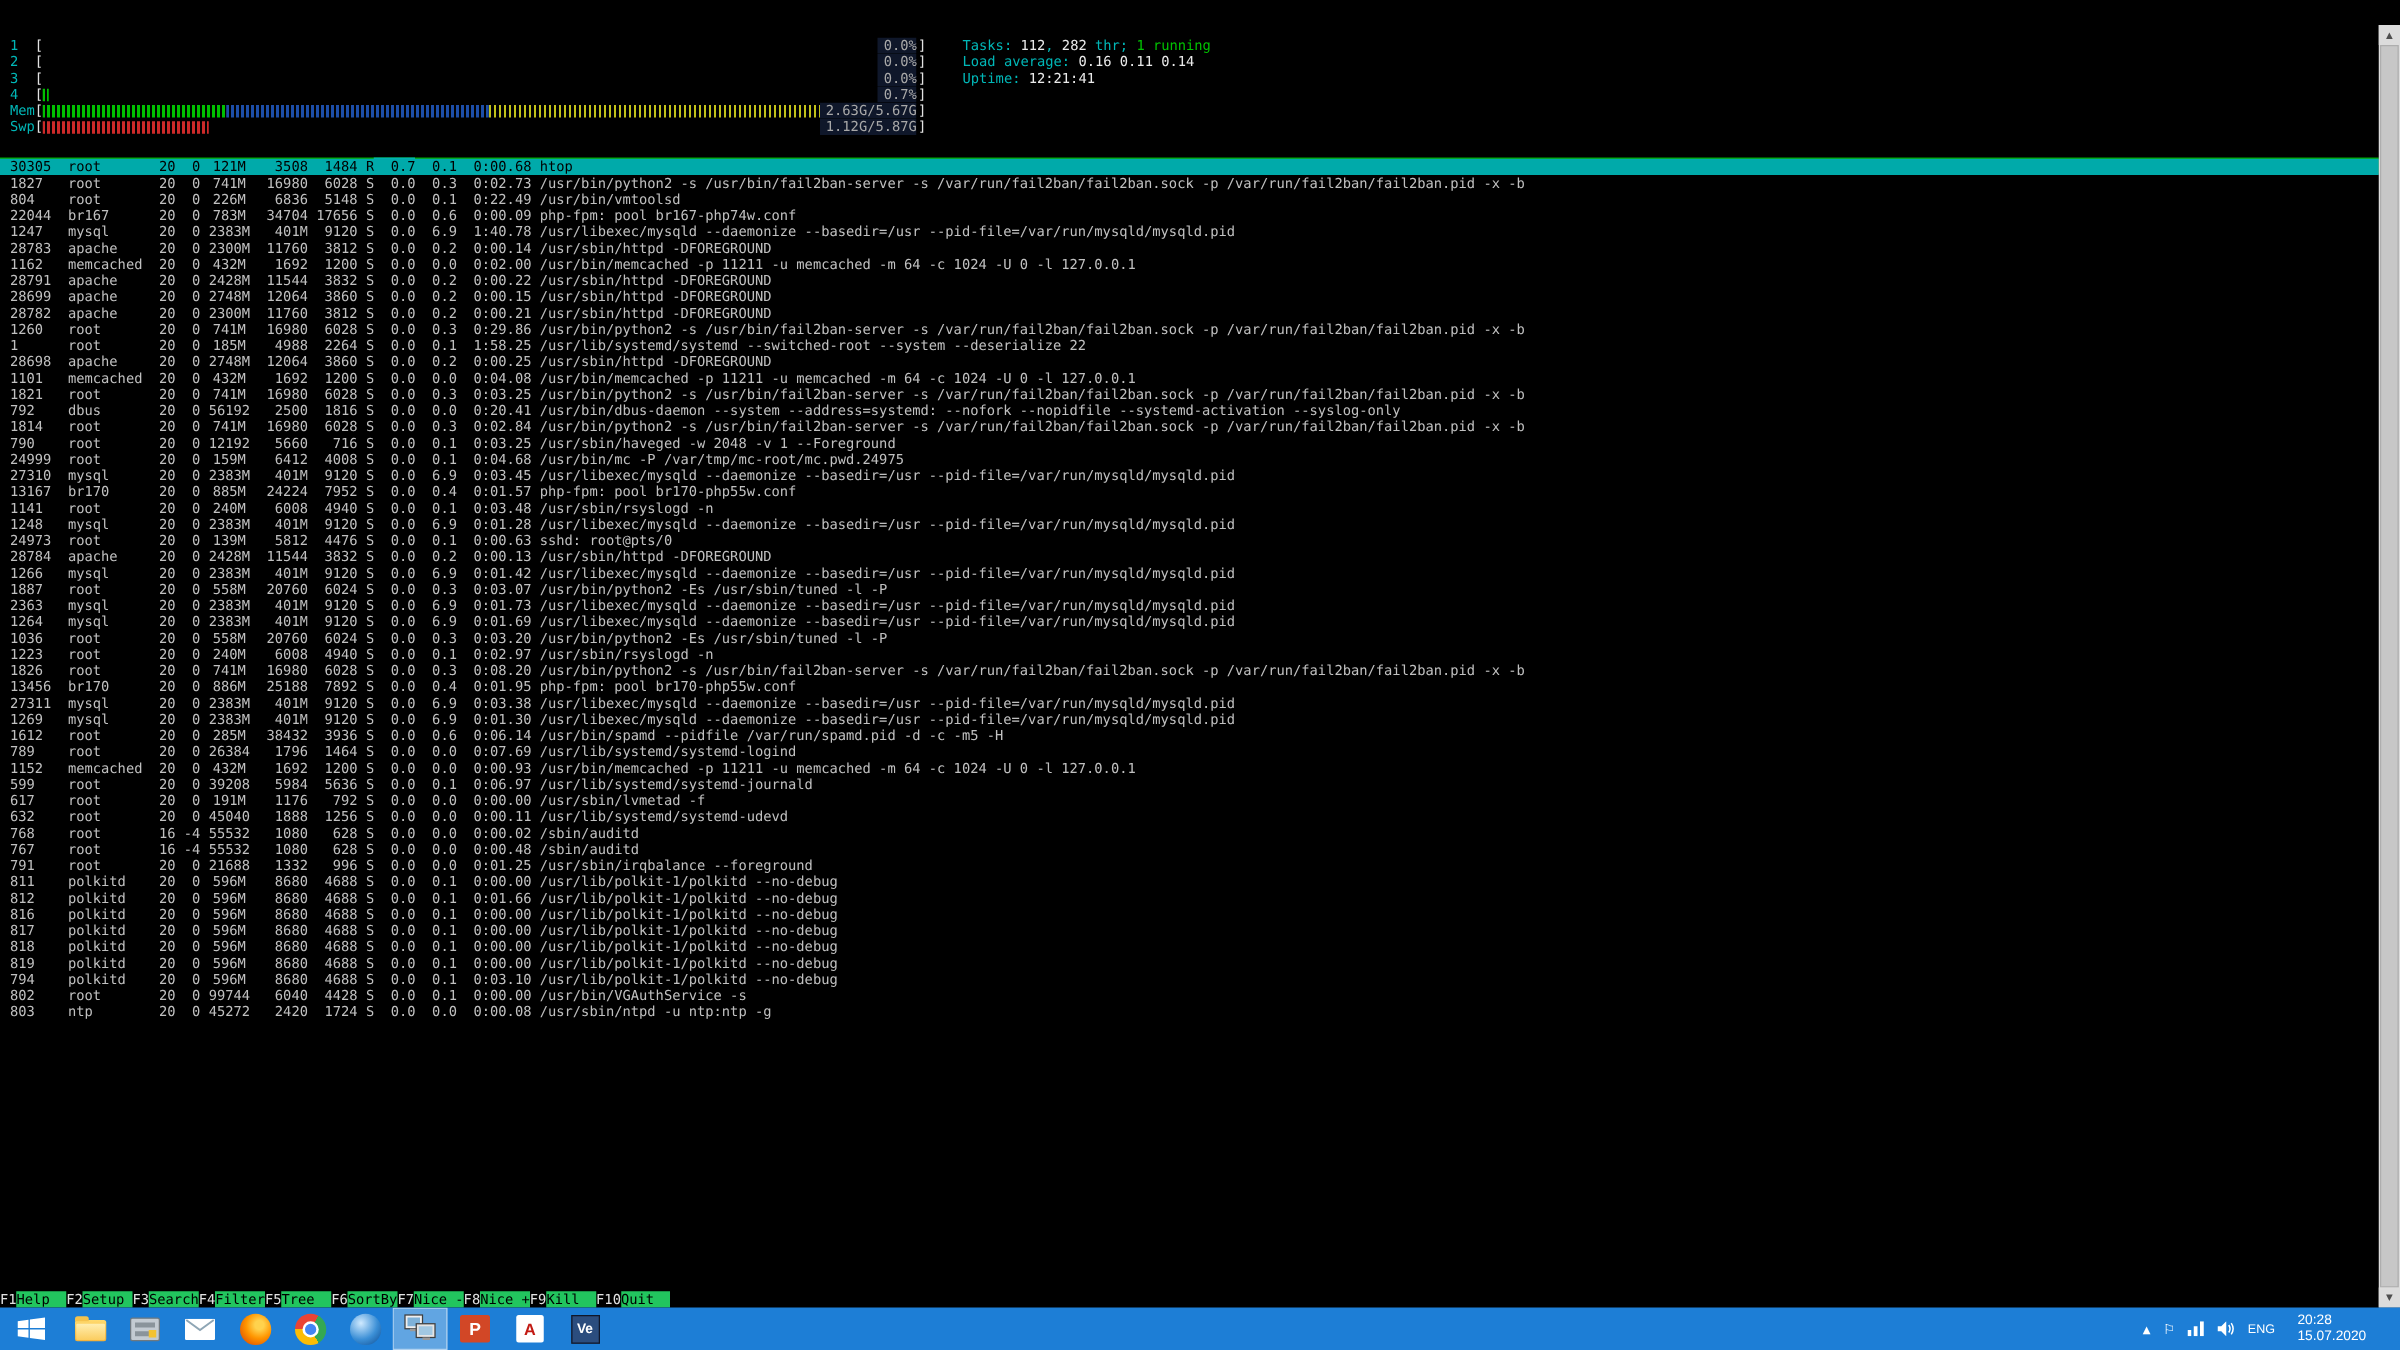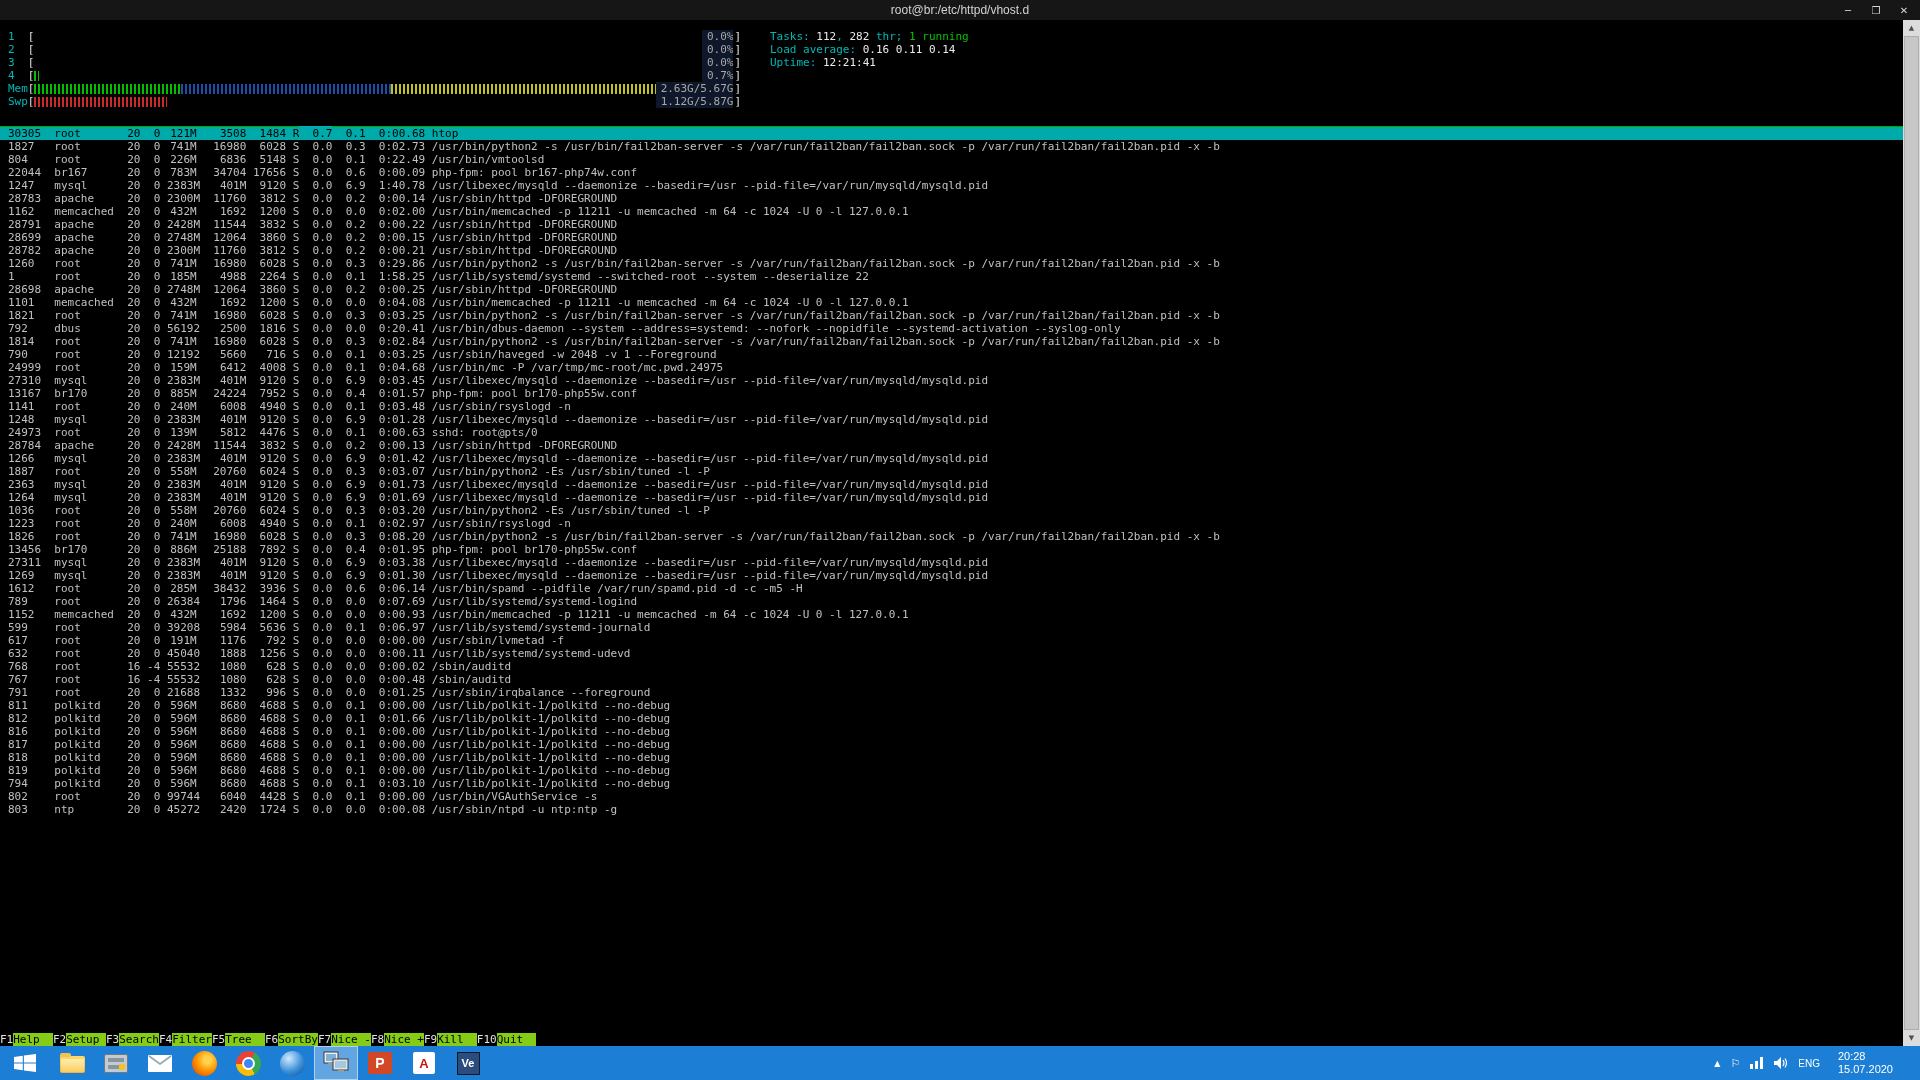--- a/index.html
+++ b/index.html
@@ -110,20 +110,6 @@
 
 <div class="screen">
 
-  <div class="titlebar">
-    <div class="title">root@br:/etc/httpd/vhost.d</div>
-    <div class="winbtns">
-      <div class="winbtn">
-          <span>─</span>
-        </div>
-      <div class="winbtn">
-          <span>❐</span>
-        </div>
-      <div class="winbtn">
-          <span>✕</span>
-        </div>
-    </div>
-  </div>
 
   <div class="terminal">
 

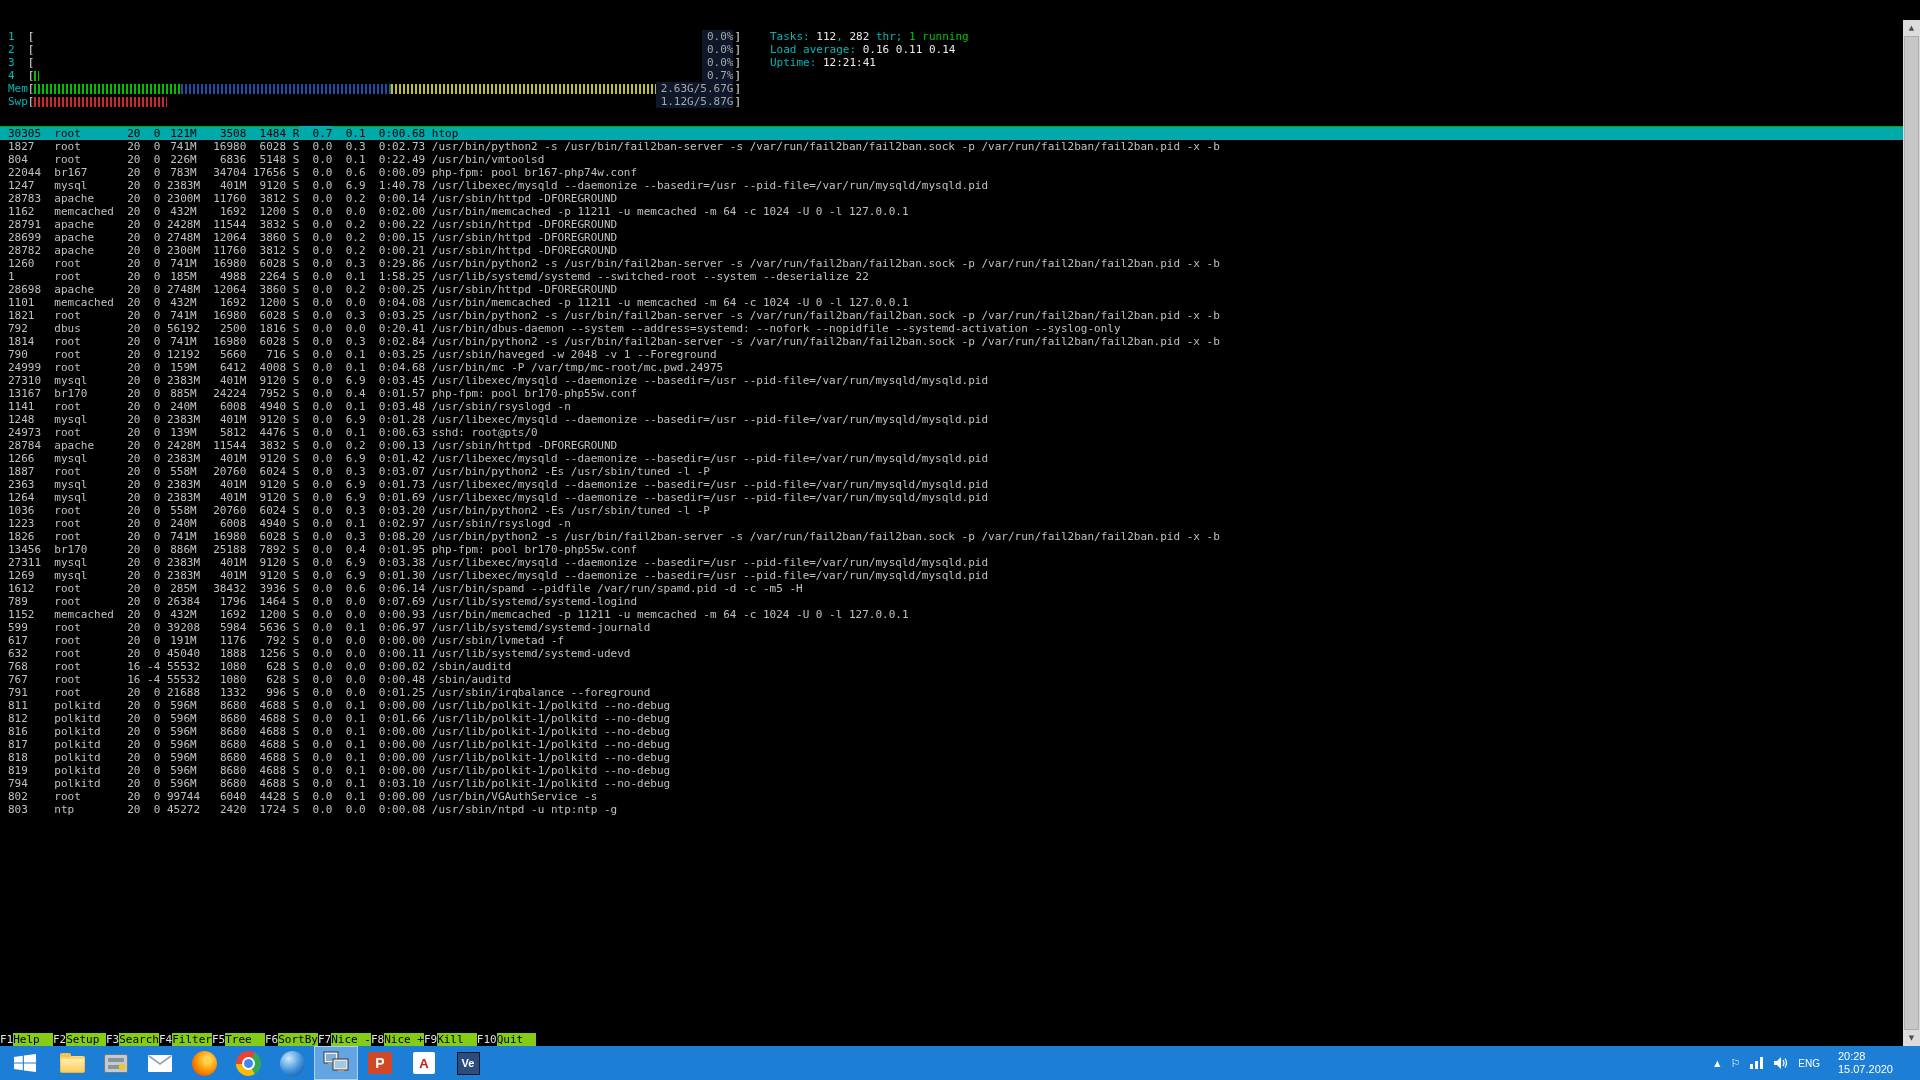--- a/index.html
+++ b/index.html
@@ -63,7 +63,7 @@
   .fbar{position:absolute;bottom:0;left:0;right:17px;height:13px;display:flex;background:#000}
   .fkey{display:flex}
   .fk{color:#e2e2e2;white-space:pre}
-  .fl{background:#84cc16;color:#000;width:6ch;white-space:pre;overflow:hidden}
+  .fl{background:#22c55e;color:#000;width:6ch;white-space:pre;overflow:hidden}
 
   
   .sb{position:absolute;top:0;right:0;width:17px;height:100%;background:#dcdcdc}

